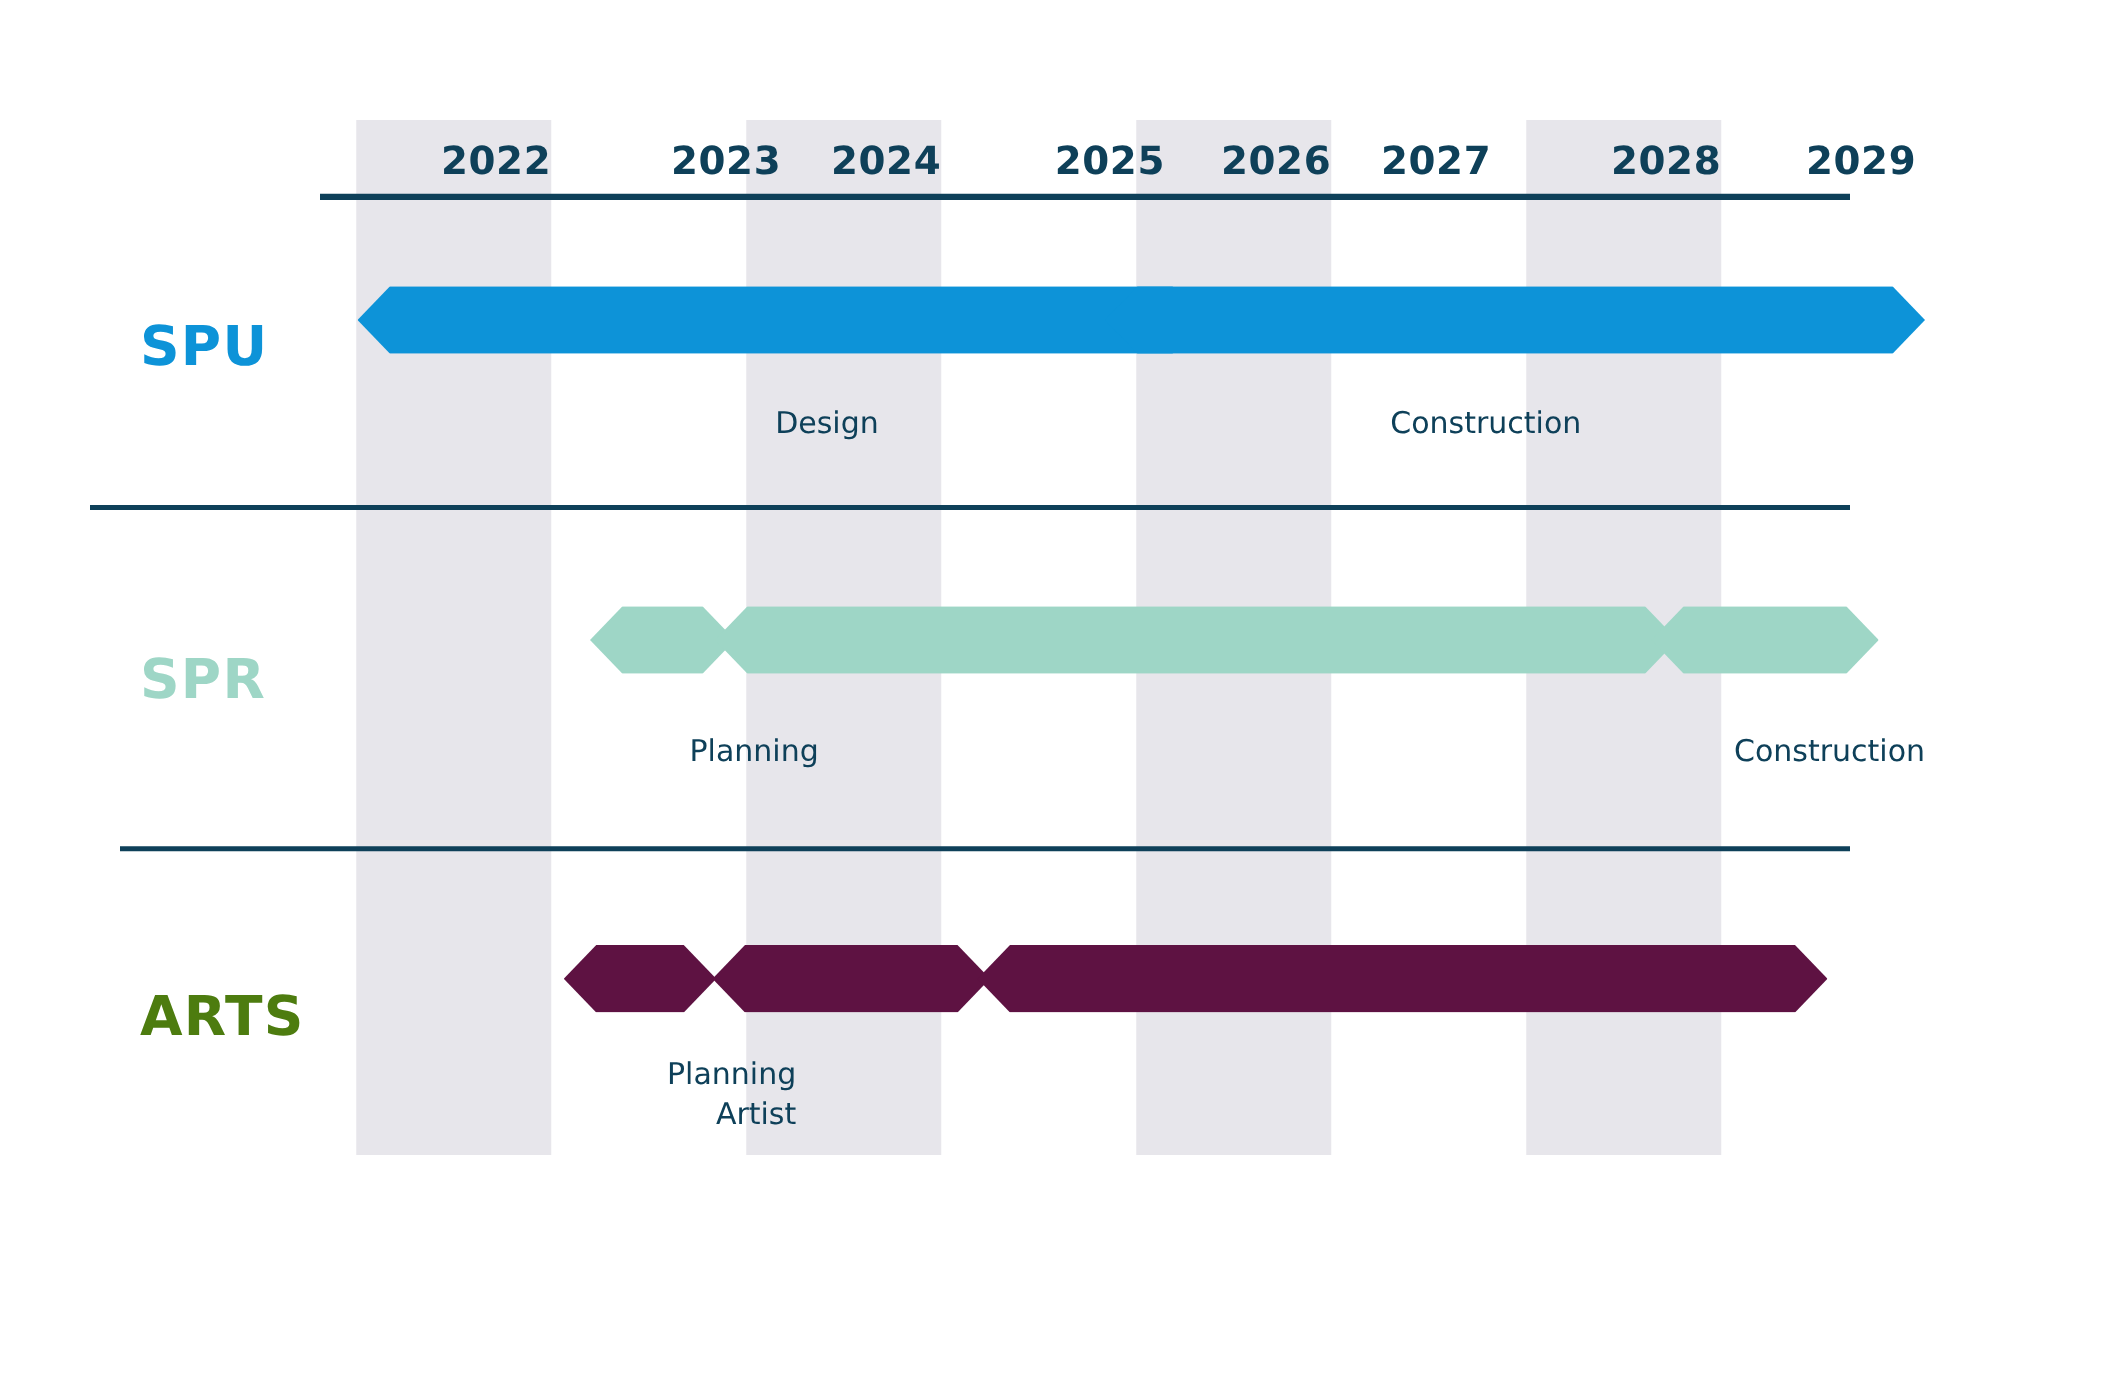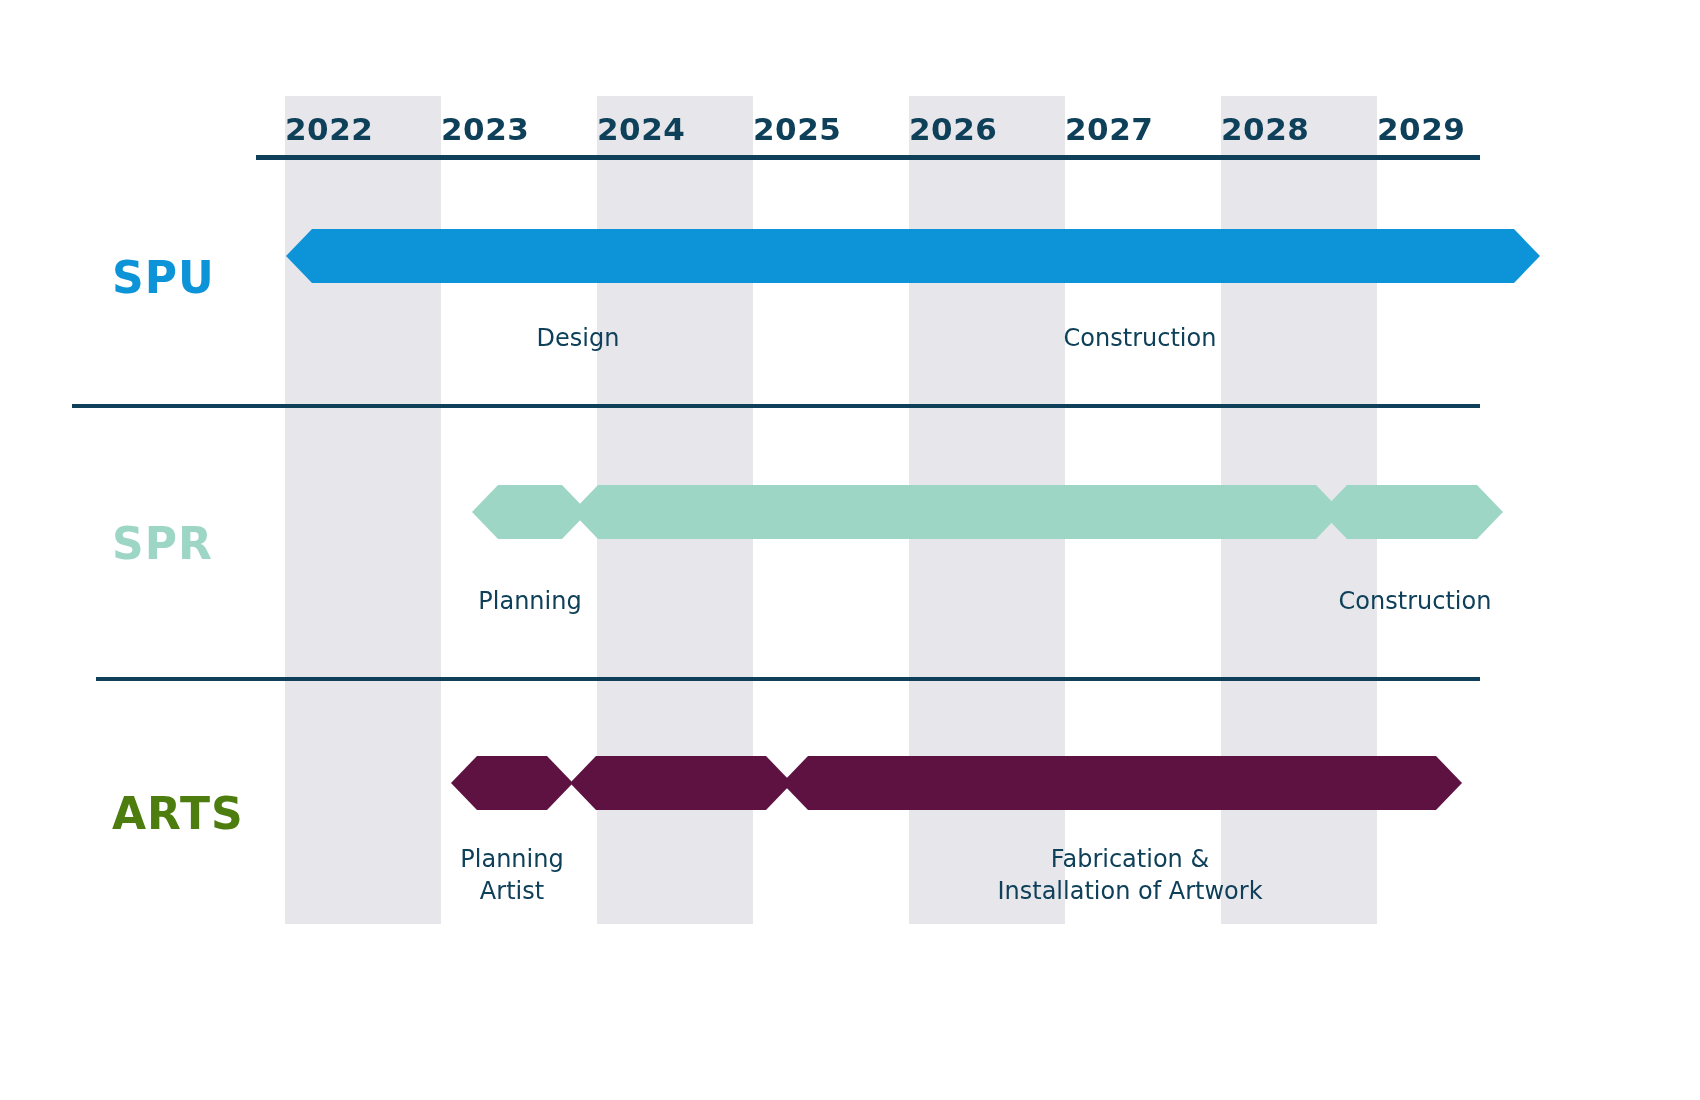--- a/index.html
+++ b/index.html
@@ -37,7 +37,7 @@
     top: 108px;
     height: 42px;
     line-height: 42px;
-    text-align: left;
+    text-align: right;
     color: #0e4059;
     font-size: 31px;
     font-weight: 700;

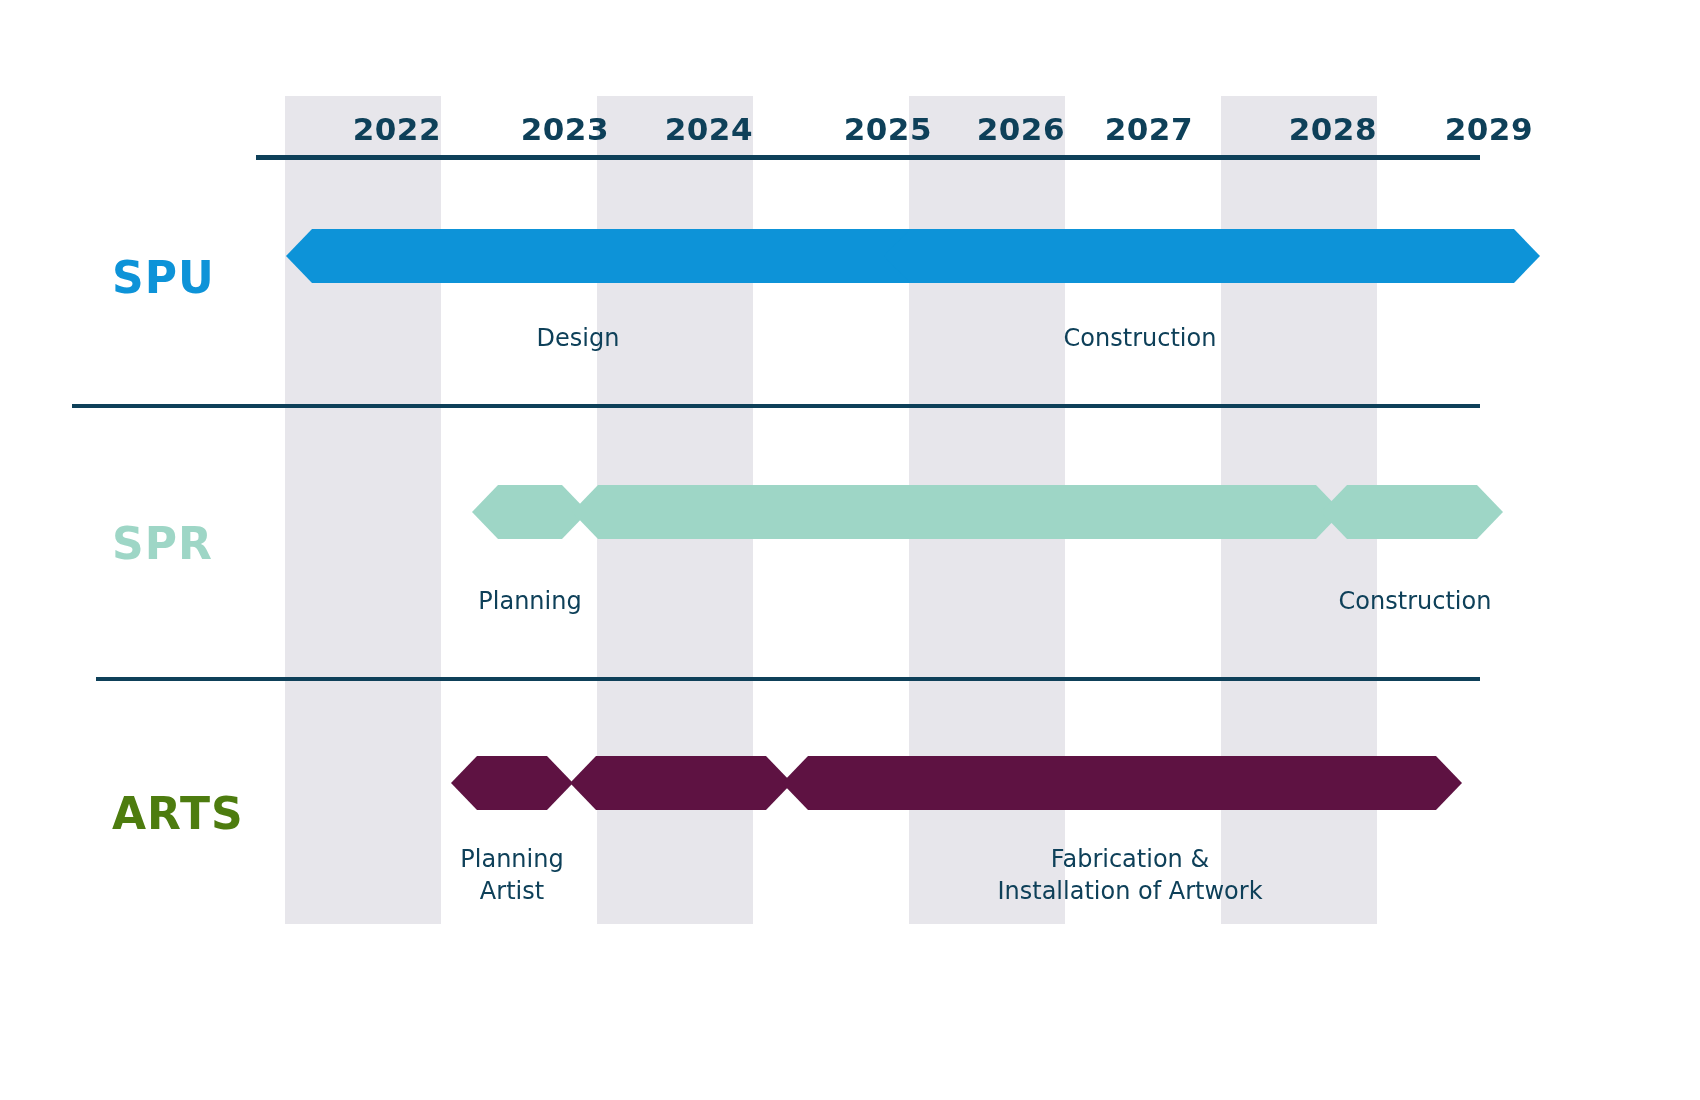--- a/index.html
+++ b/index.html
@@ -101,7 +101,7 @@
   <div class="band" style="left:1221px; width:156px;"></div>
 
   <div class="year-label" style="left:285px; width:156px;">2022</div>
-  <div class="year-label" style="left:441px; width:168px;">2023</div>
+  <div class="year-label" style="left:441px; width:168px;padding-left:16px;">2023</div>
   <div class="year-label" style="left:597px; width:156px;">2024</div>
   <div class="year-label" style="left:753px; width:179px;">2025</div>
   <div class="year-label" style="left:909px; width:156px;">2026</div>

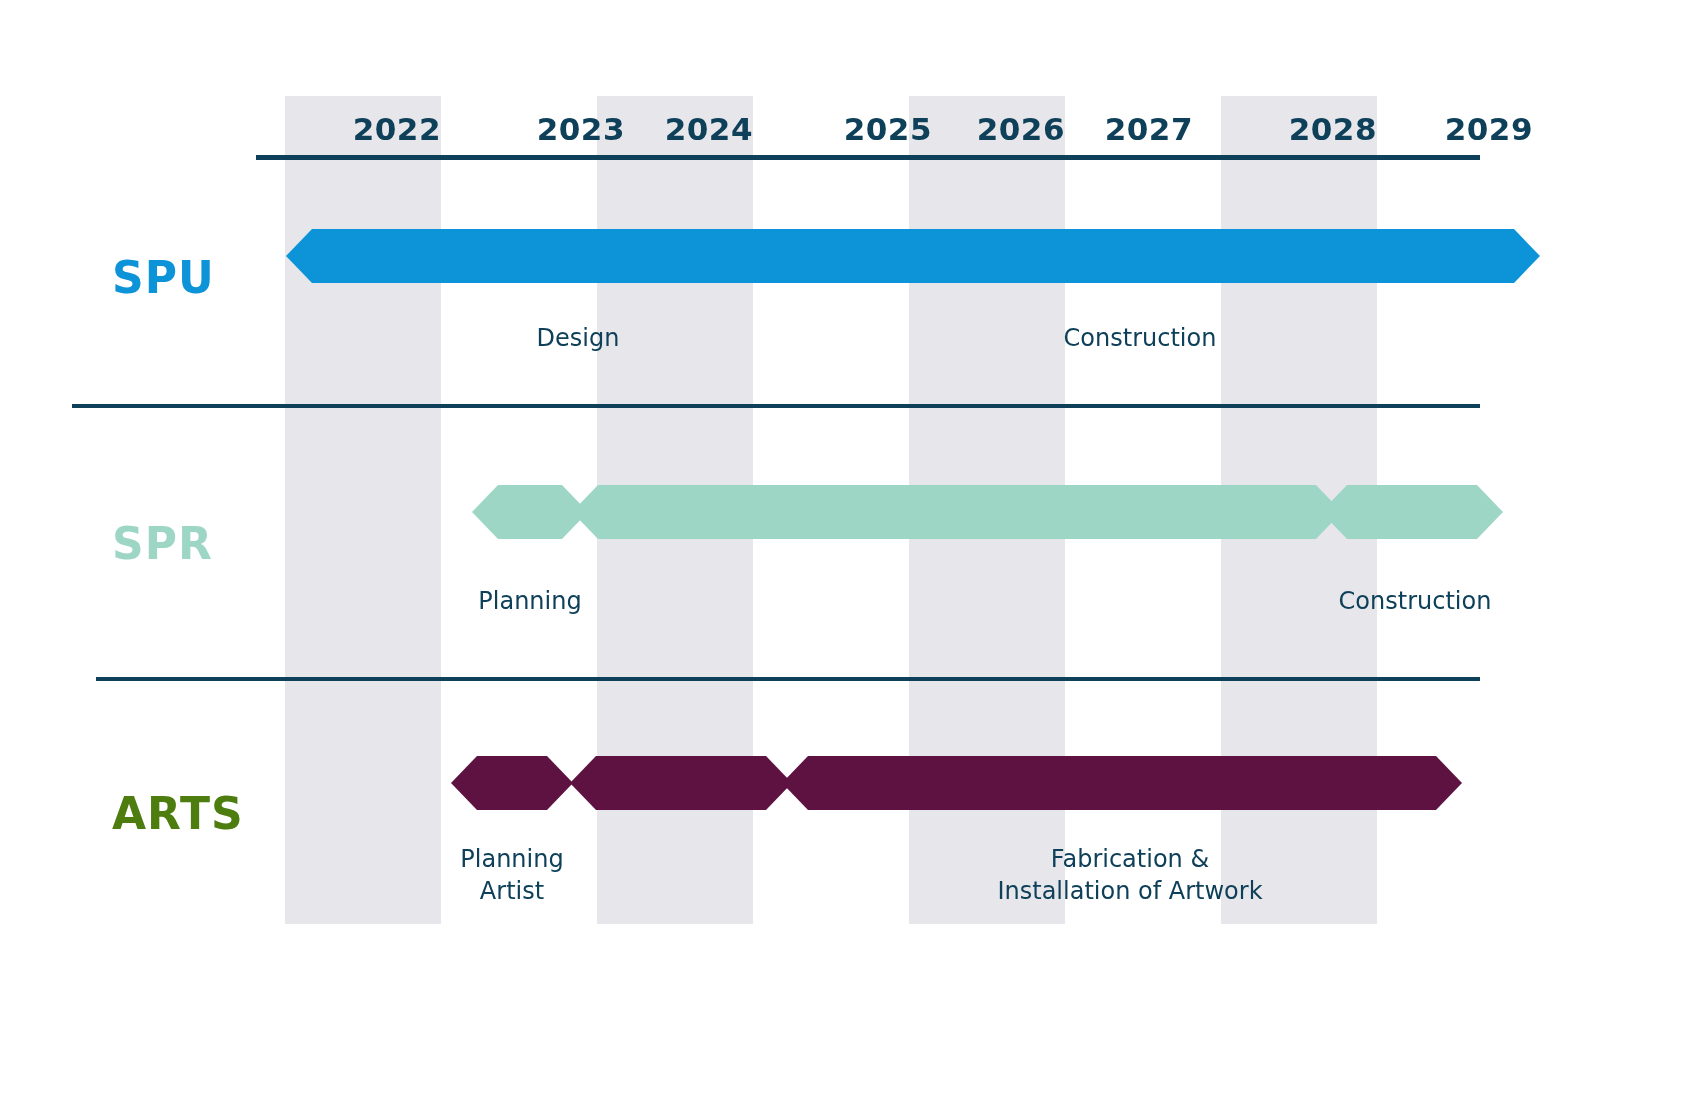--- a/index.html
+++ b/index.html
@@ -84,7 +84,7 @@
     color: #0e4059;
     font-size: 24px;
     font-weight: 400;
-    text-align: center;
+    text-align: right;
     line-height: 32px;
     font-family: "DejaVu Sans", sans-serif;
     white-space: pre-line;

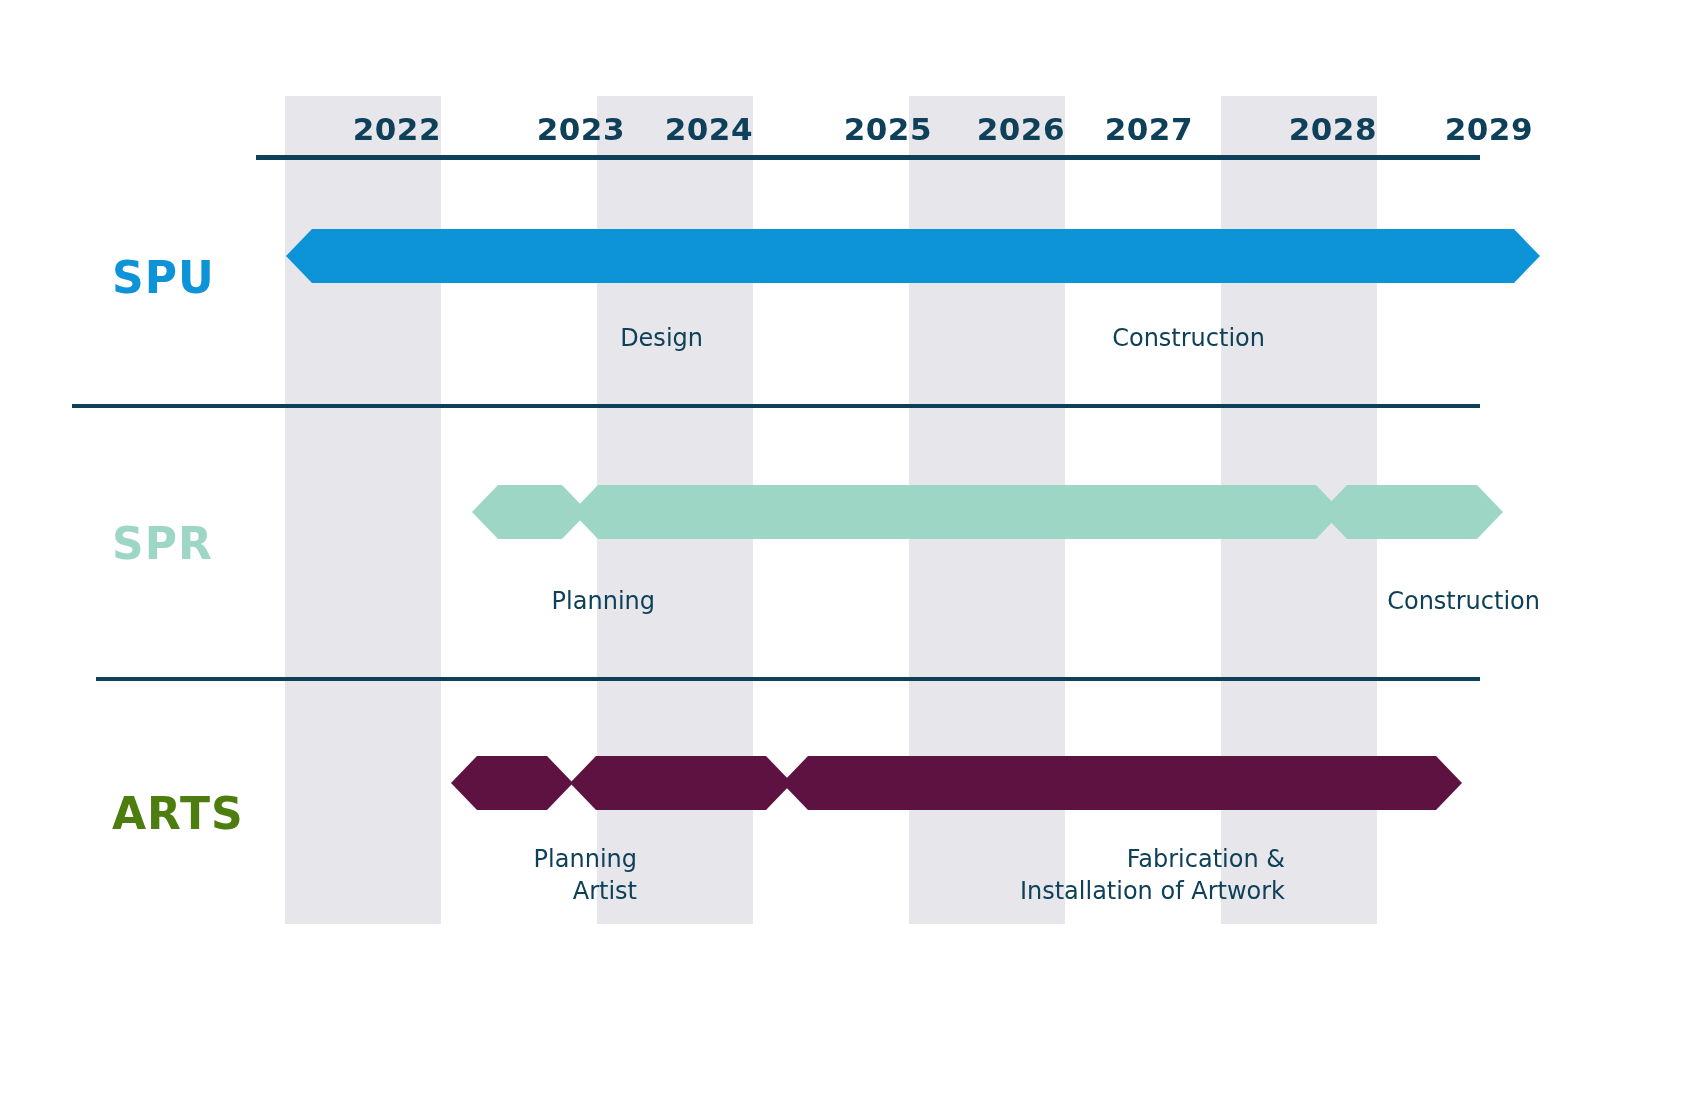--- a/index.html
+++ b/index.html
@@ -138,8 +138,6 @@
 
   <div class="caption" style="left:387px; top:843px; width:250px;">Planning
 Artist</div>
-  <div class="caption" style="left:975px; top:843px; width:310px;">Fabrication &amp;
-Installation of Artwork</div>
 
 </div>
 

